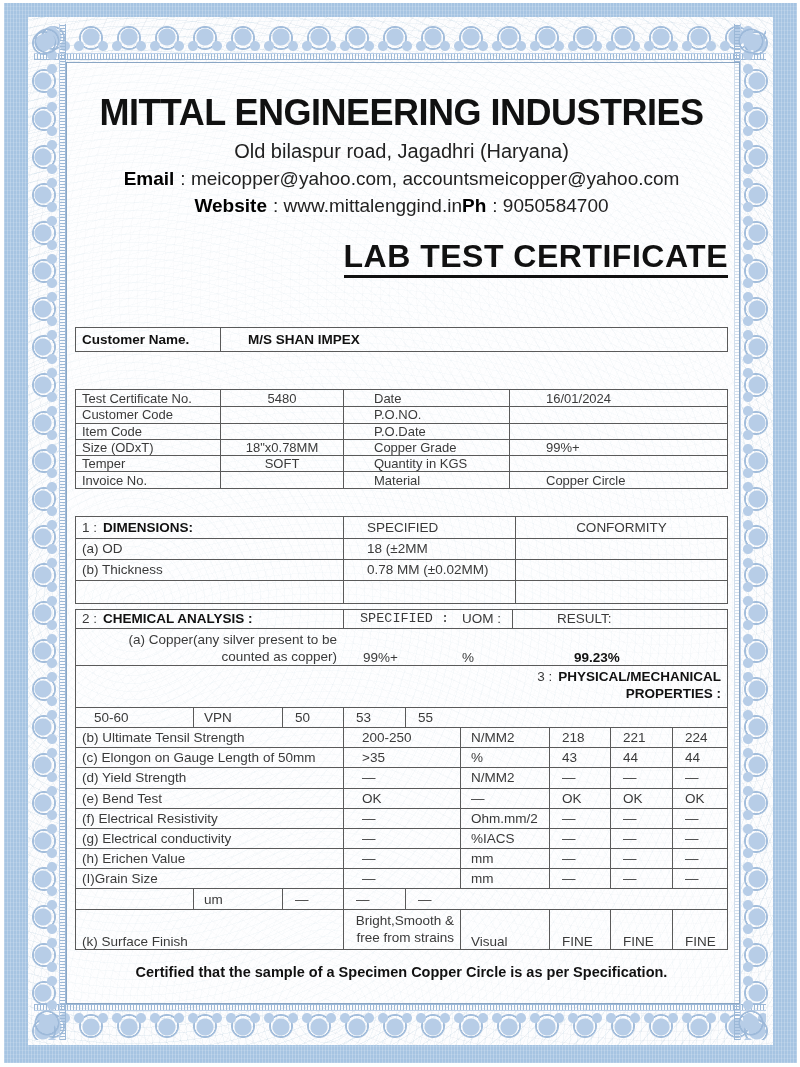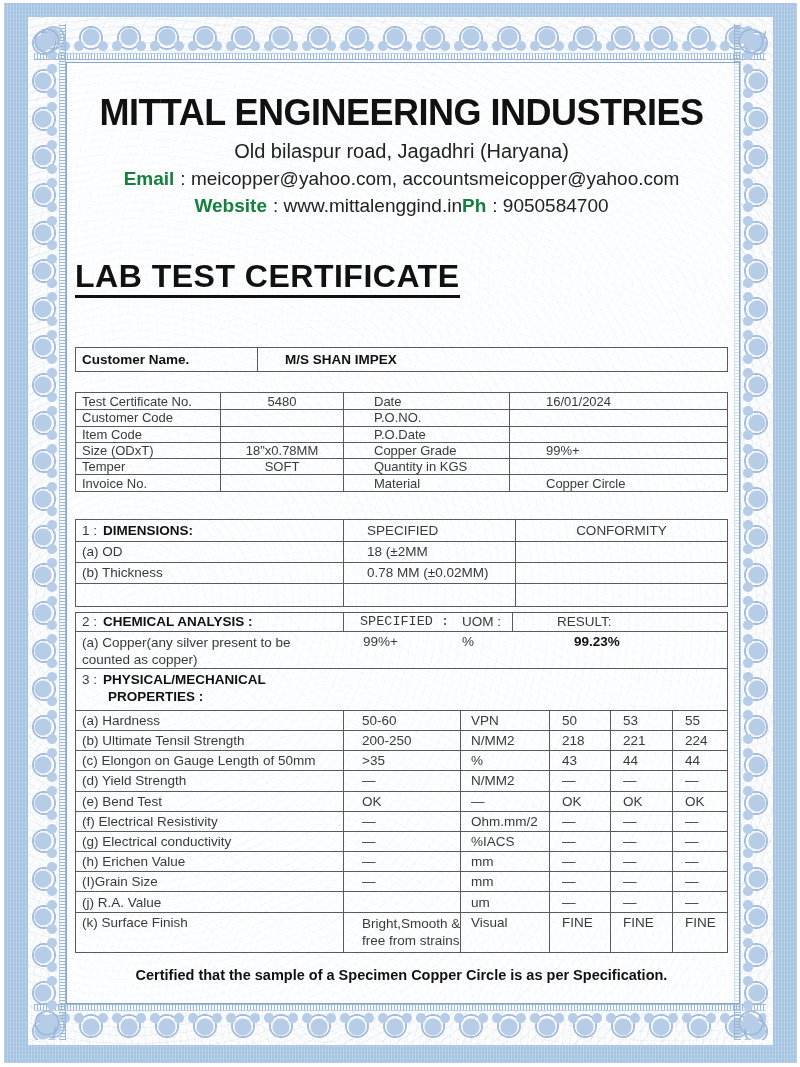--- a/index.html
+++ b/index.html
@@ -71,7 +71,7 @@
            letter-spacing:-0.5px;color:#111;}
   .address{margin-top:4px;text-align:center;font-size:20px;line-height:26px;color:#222;}
   .ctline{margin-top:2px;text-align:center;font-size:19px;line-height:25px;color:#222;}
-  .ctline b{color:#15803d;}
+  .ctline b{color:#000000;}
   .ph-gap{}
   .title-wrap{margin-top:40px;text-align:left;}
   .doc-title{display:inline-block;font-size:32px;line-height:36px;font-weight:bold;color:#111;

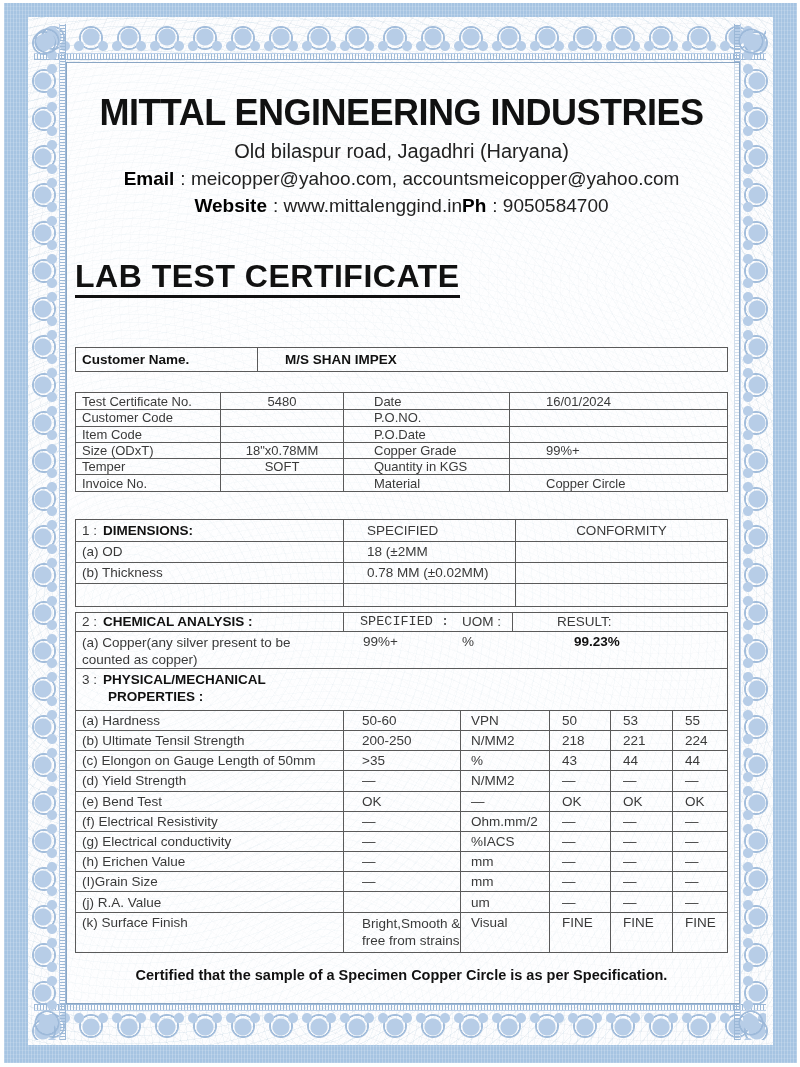--- a/index.html
+++ b/index.html
@@ -73,7 +73,7 @@
   .ctline{margin-top:2px;text-align:center;font-size:19px;line-height:25px;color:#222;}
   .ctline b{color:#000000;}
   .ph-gap{}
-  .title-wrap{margin-top:40px;text-align:left;}
+  .title-wrap{margin-top:20px;text-align:right;}
   .doc-title{display:inline-block;font-size:32px;line-height:36px;font-weight:bold;color:#111;
              letter-spacing:0.5px;border-bottom:3px solid #111;padding-bottom:1px;}
   

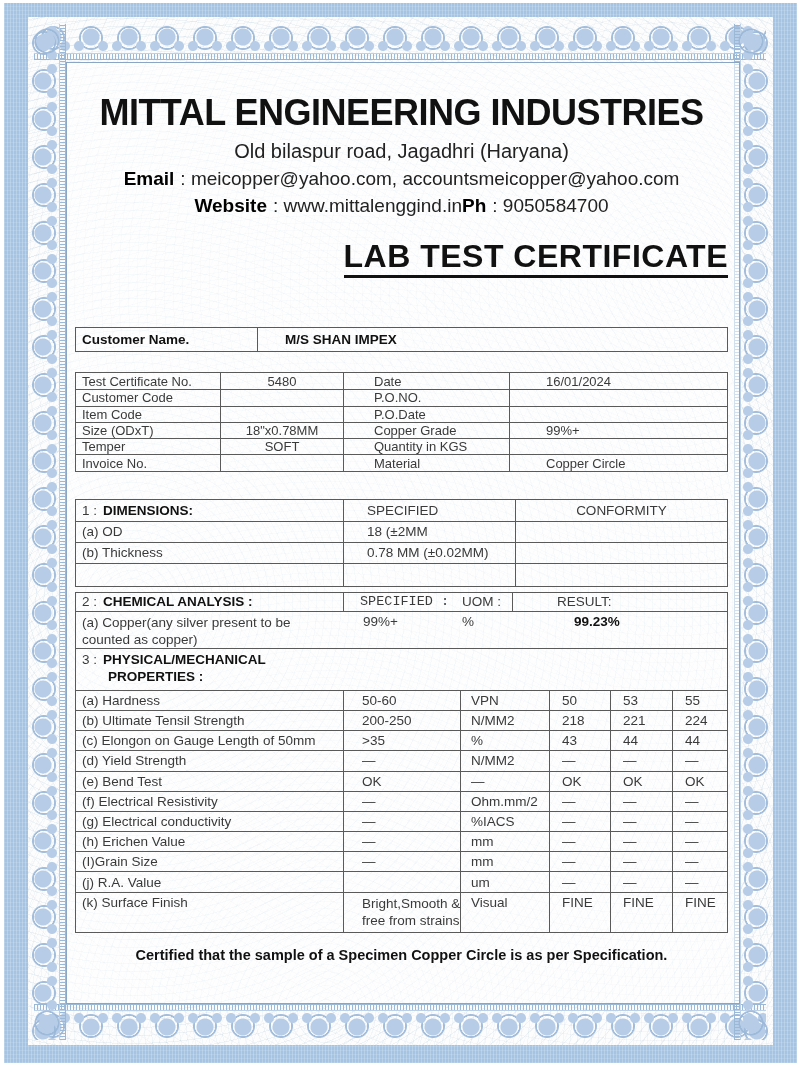--- a/index.html
+++ b/index.html
@@ -88,7 +88,7 @@
   .topal{align-items:flex-start;padding-top:2px;}
   
   .tbl-customer{margin-top:49px;}
-  .tbl-customer .trow{height:23px;gap:37px;}
+  .tbl-customer .trow{height:23px;}
   .tbl-customer .c{font-size:13.5px;}
   
   .tbl-info{margin-top:20px;}

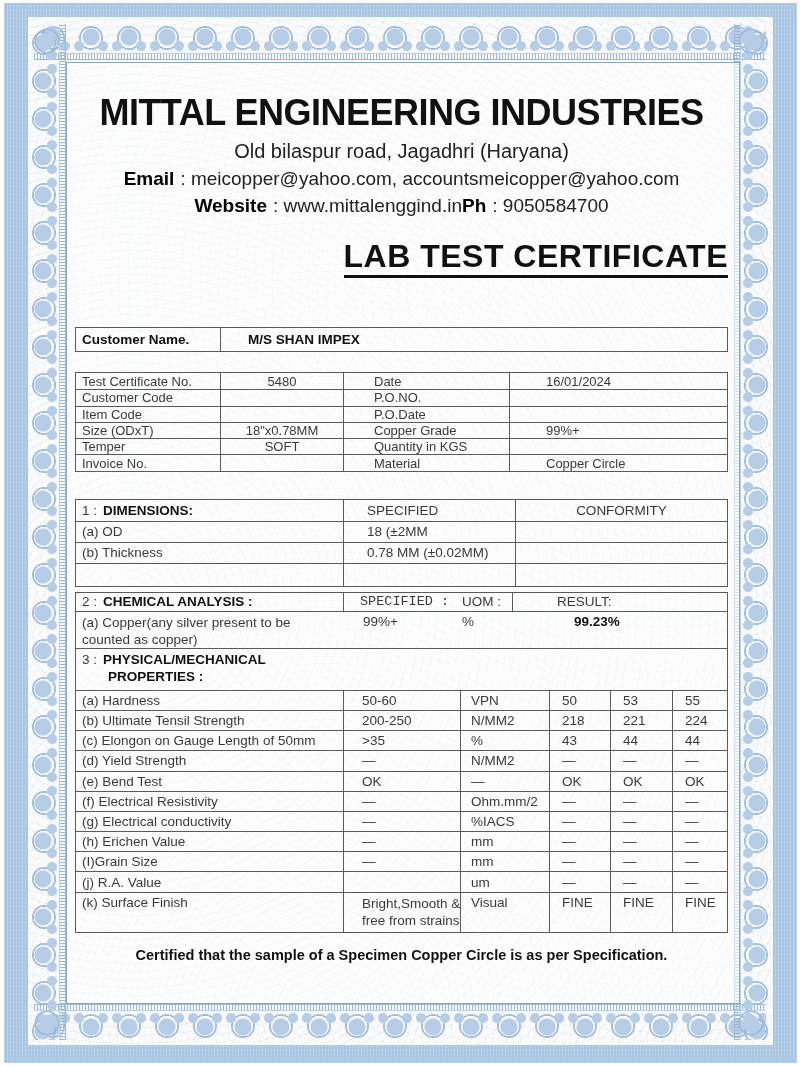--- a/index.html
+++ b/index.html
@@ -91,7 +91,7 @@
   .tbl-customer .trow{height:23px;}
   .tbl-customer .c{font-size:13.5px;}
   
-  .tbl-info{margin-top:20px;}
+  .tbl-info{margin-top:37px;}
   .tbl-info .trow{height:16.3px;}
   .tbl-info .c{font-size:13px;line-height:15px;}
   

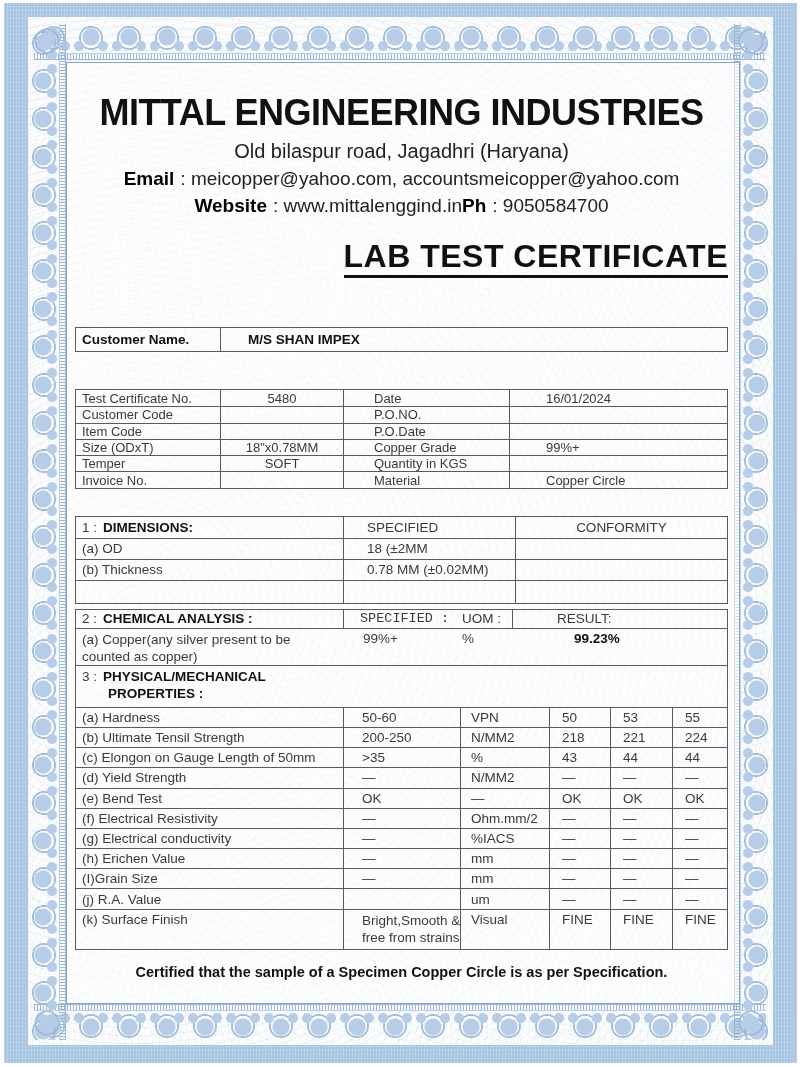--- a/index.html
+++ b/index.html
@@ -85,7 +85,7 @@
   .nb{border-left:none !important;}
   .b{font-weight:bold;color:#111;}
   .colflex{flex-direction:column;align-items:flex-start;justify-content:flex-start;}
-  .topal{align-items:flex-start;padding-top:2px;}
+  .topal{align-items:flex-end;padding-top:2px;}
   
   .tbl-customer{margin-top:49px;}
   .tbl-customer .trow{height:23px;}

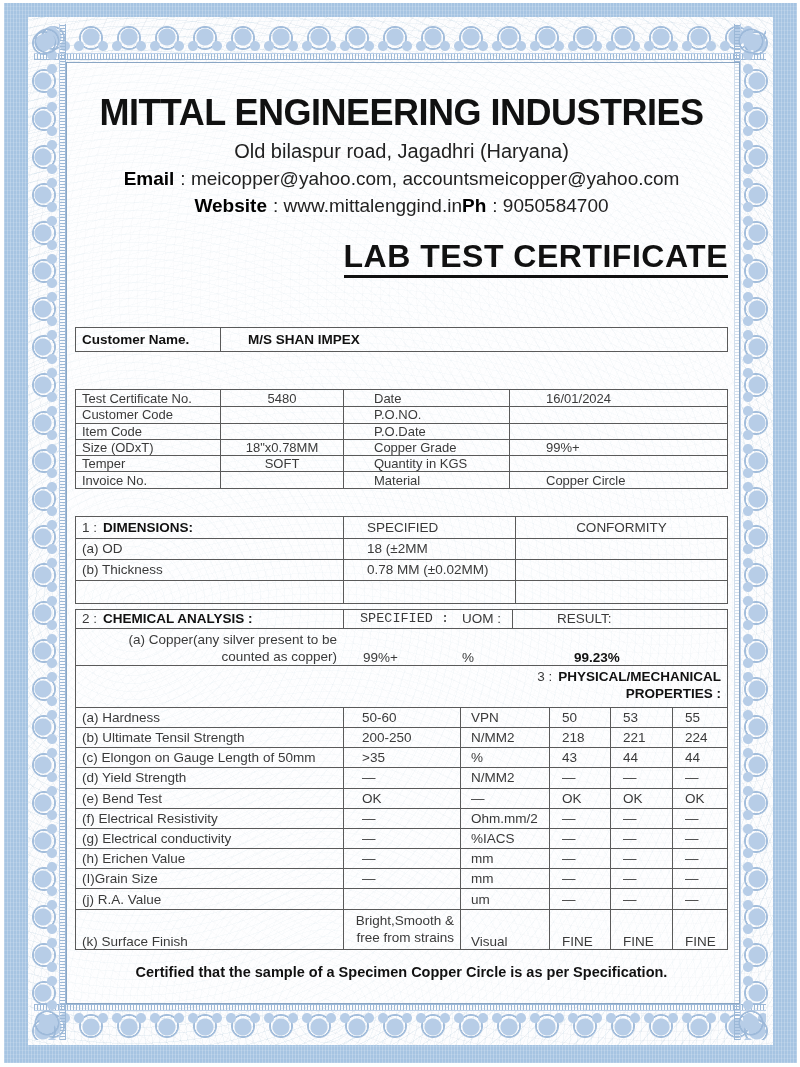--- a/index.html
+++ b/index.html
@@ -259,7 +259,6 @@
       </div>
 
       <div class="trow r-phys">
-        <div class="c w267">(a) Hardness</div>
         <div class="c w117 pl18">50-60</div>
         <div class="c w89 pl10">VPN</div>
         <div class="c w61 pl12">50</div>

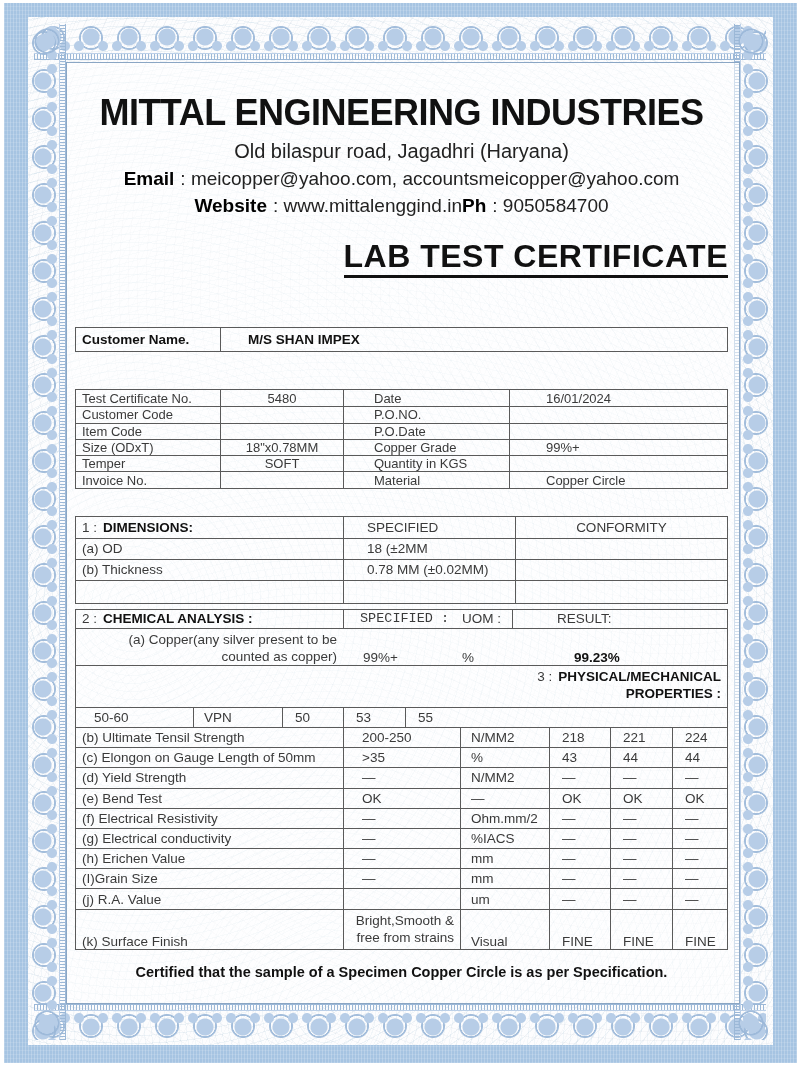--- a/index.html
+++ b/index.html
@@ -330,7 +330,6 @@
         <div class="c wfx pl12">—</div>
       </div>
       <div class="trow r-phys">
-        <div class="c w267">(j) R.A. Value</div>
         <div class="c w117 pl18"></div>
         <div class="c w89 pl10">um</div>
         <div class="c w61 pl12">—</div>

